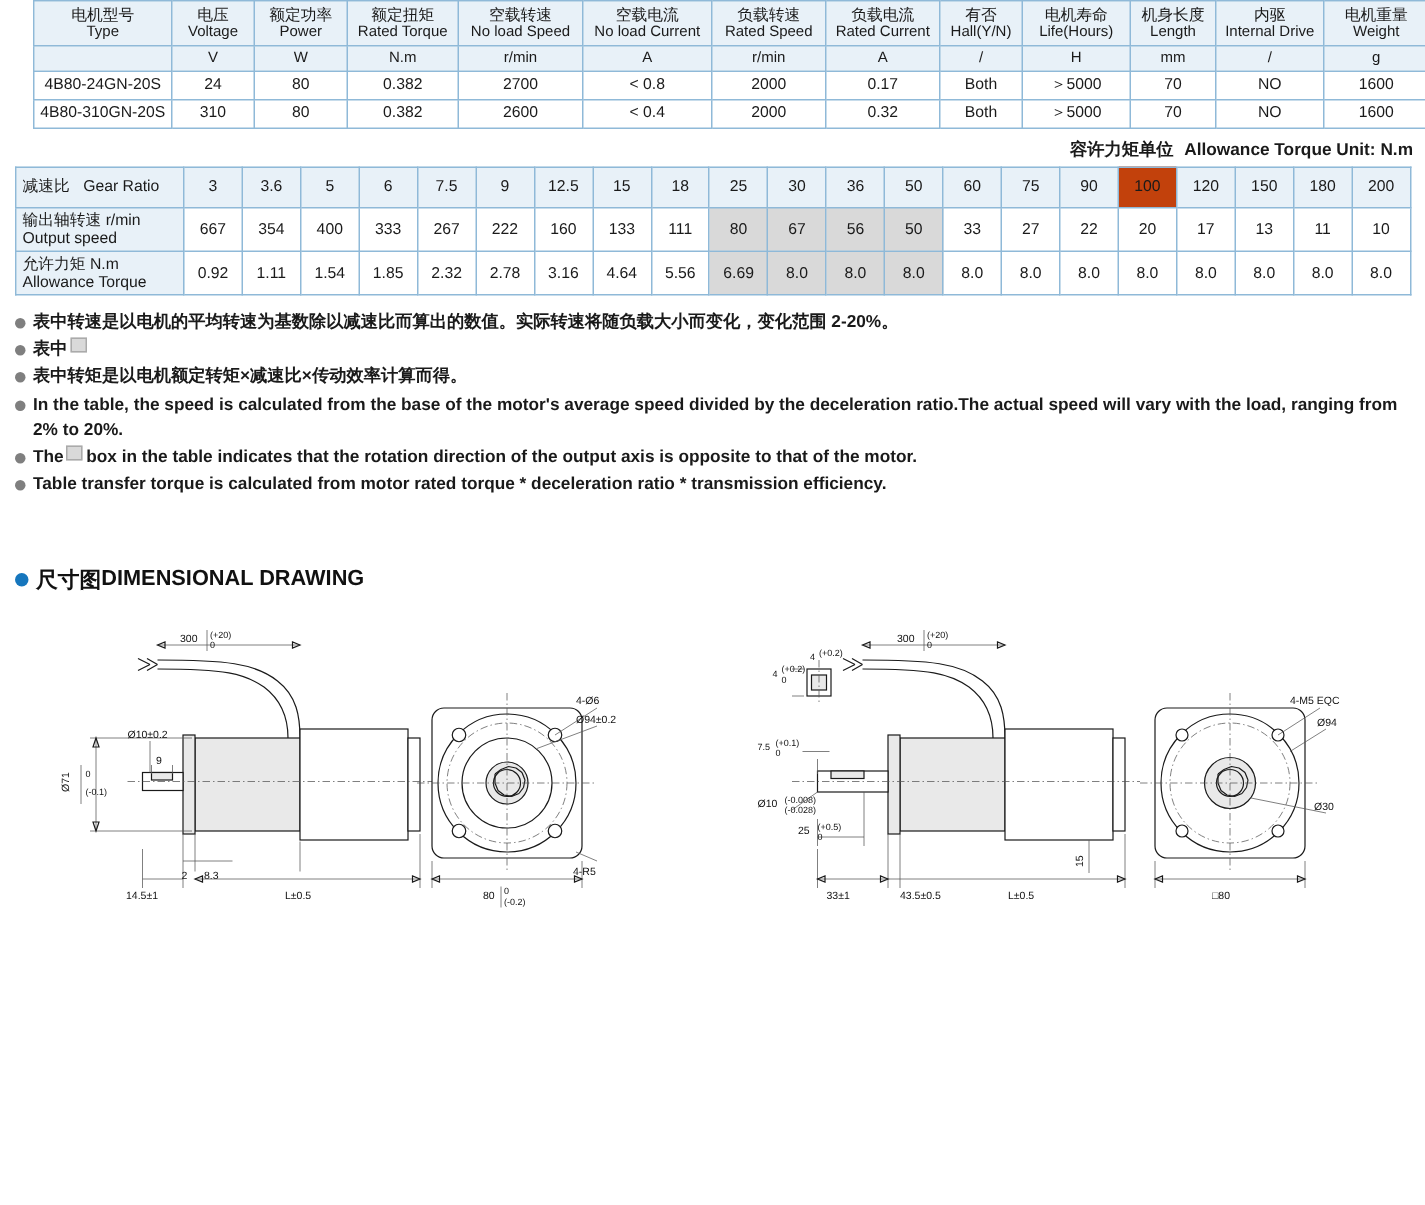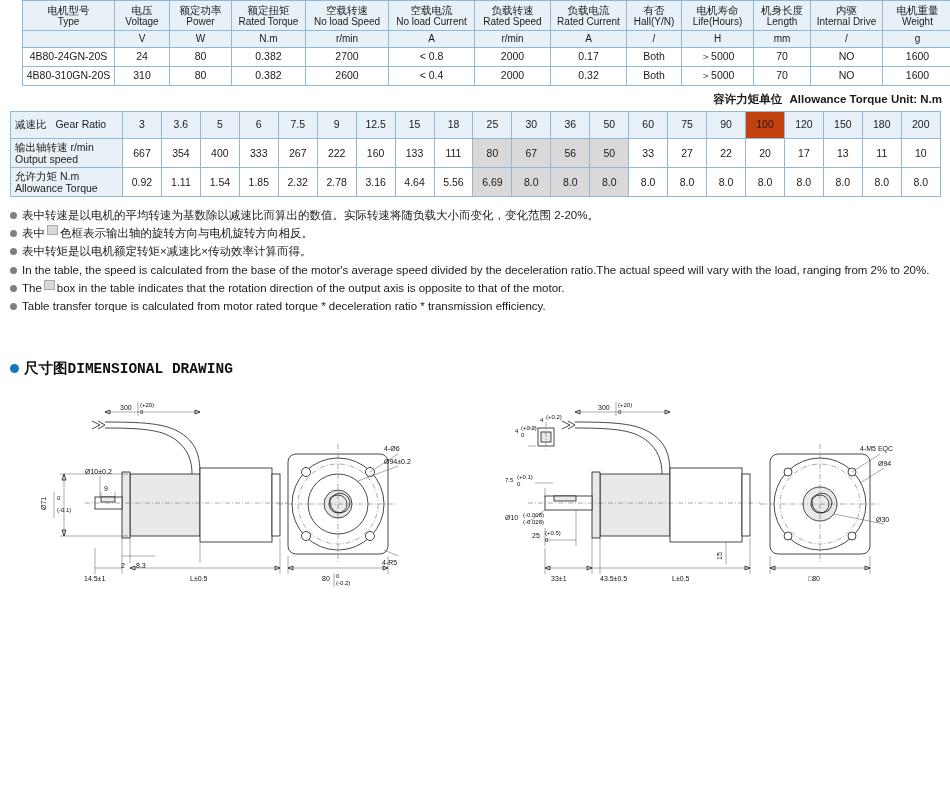--- a/index.html
+++ b/index.html
@@ -72,7 +72,7 @@
   td.shade { background: #d9d9d9; }
 
   
-  .notes { margin: 10px 12px 0 10px; }
+  .notes { margin: 10px 12px 0 10px; font-weight: bold; }
   .note {
     display: flex; align-items: flex-start;
     font-size: 11.5px; line-height: 1.5; margin-bottom: 1px;

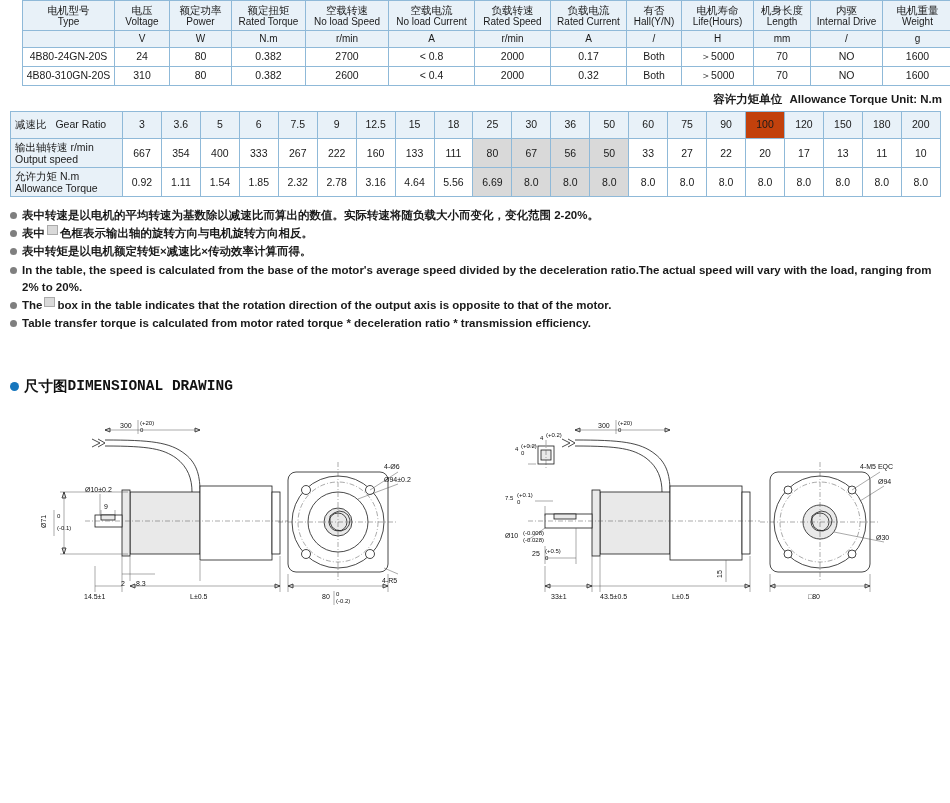--- a/index.html
+++ b/index.html
@@ -331,7 +331,6 @@
       <span class="dot"></span>
       <span>表中</span>
       <span class="swatch"></span>
-      <span>色框表示输出轴的旋转方向与电机旋转方向相反。</span>
     </div>
     <div class="note">
       <span class="dot"></span>

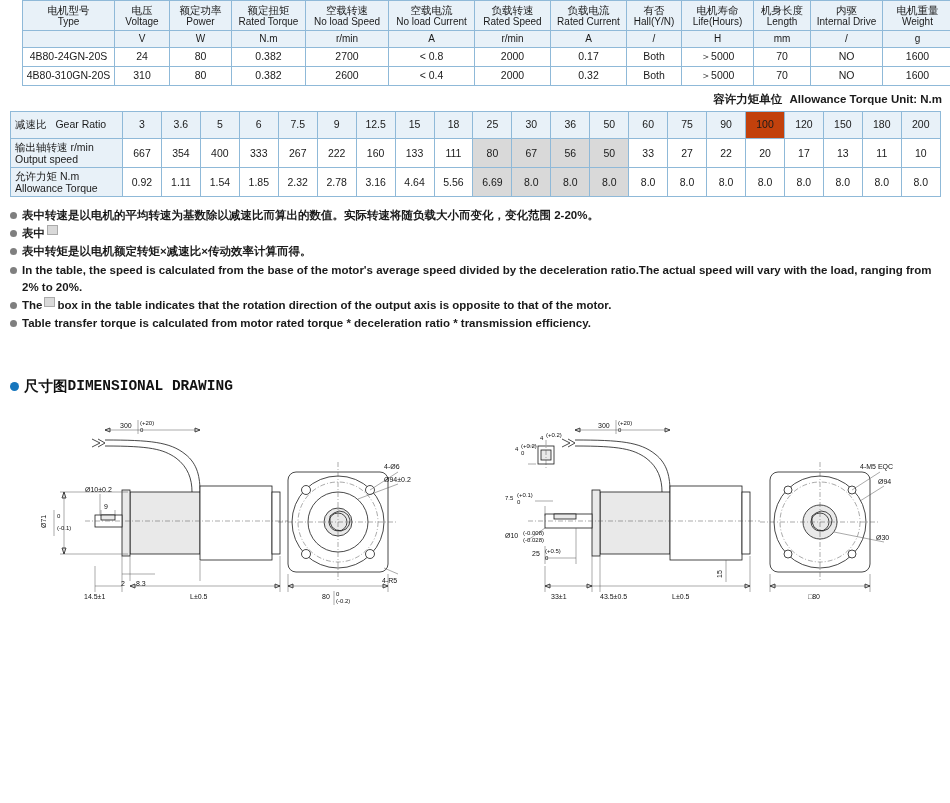--- a/index.html
+++ b/index.html
@@ -352,7 +352,7 @@
     </div>
   </div>
 
-  <div class="sec-head" style="margin-top:44px;font-family:Liberation Mono, monospace;">
+  <div class="sec-head" style="margin-top:44px;">
     <span class="bullet"></span>
     <span class="cn">尺寸图</span>
     <span class="en" style="margin-left:0;">DIMENSIONAL DRAWING</span>

